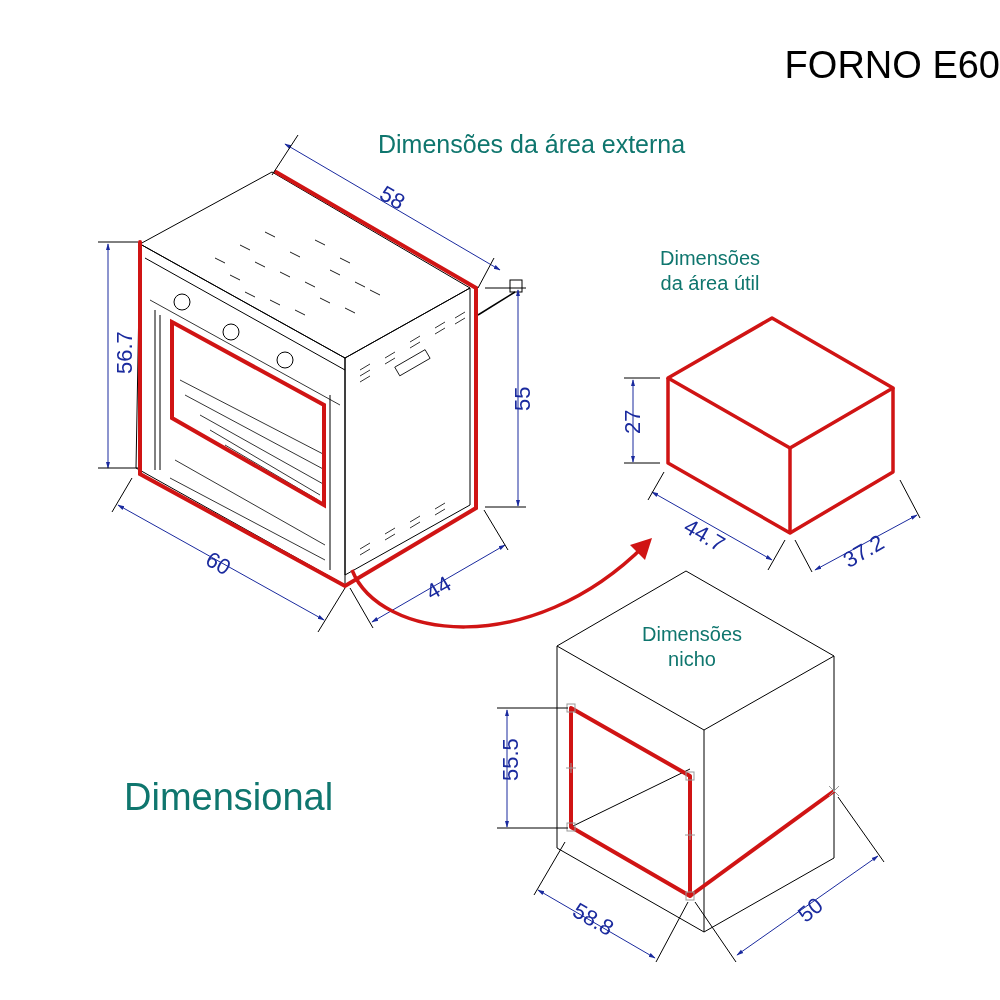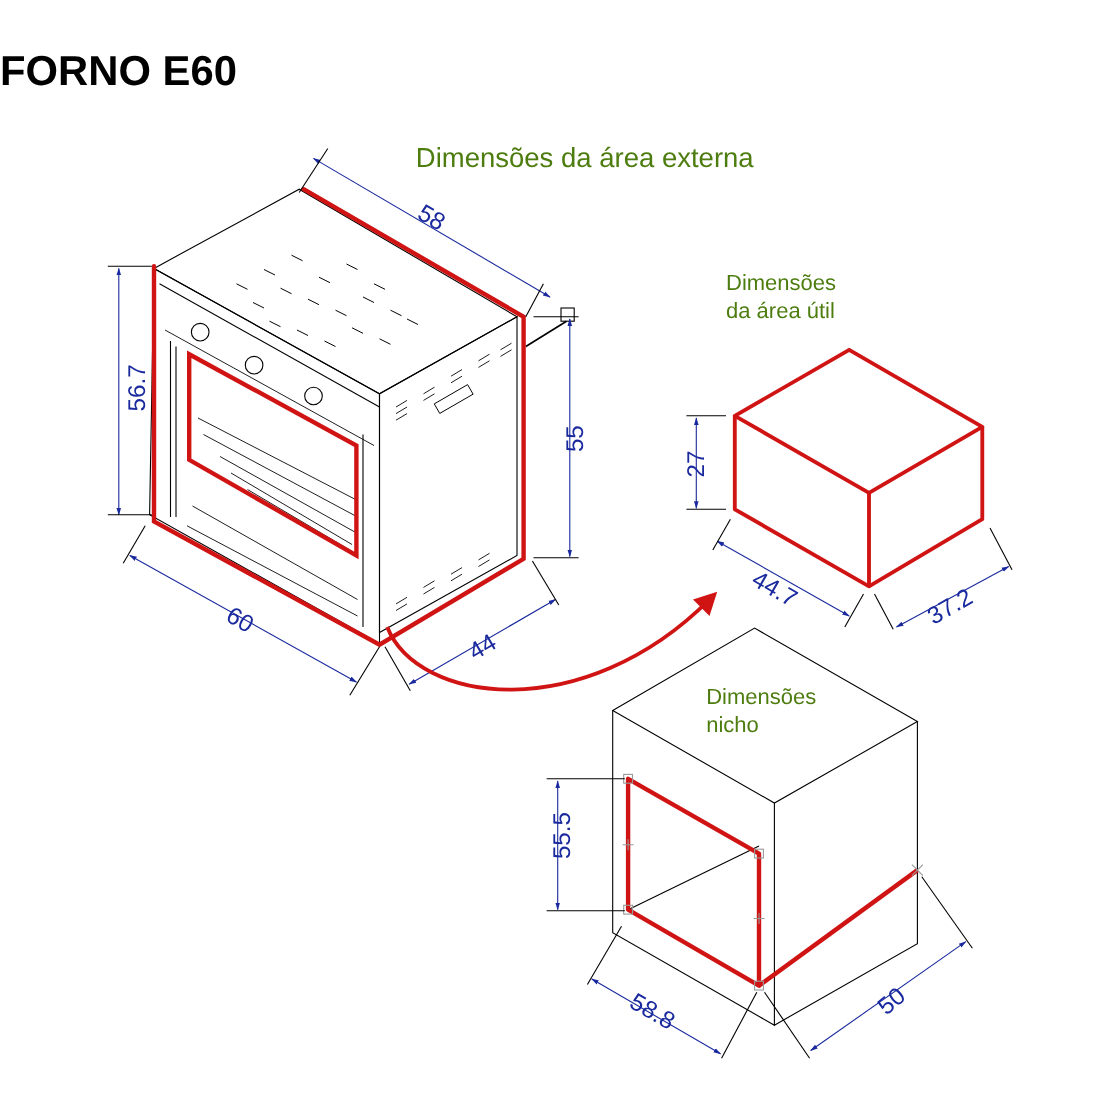--- a/index.html
+++ b/index.html
@@ -6,7 +6,7 @@
   body { width:1000px; height:1000px; position:relative; overflow:hidden;
          font-family:"Liberation Sans", sans-serif; }
   .abs { position:absolute; }
-  .title { left:0; width:1000px; top:44px; text-align:left; font-weight:bold;
+  .title { left:0; width:1000px; top:44px; text-align:right; font-weight:normal;
            font-size:38px; color:#000; letter-spacing:0px; }
   .red-label { color:#4d7c0f; font-family:"Liberation Sans", sans-serif; }
   .lbl-ext { left:378px; top:130px; font-size:25px; }

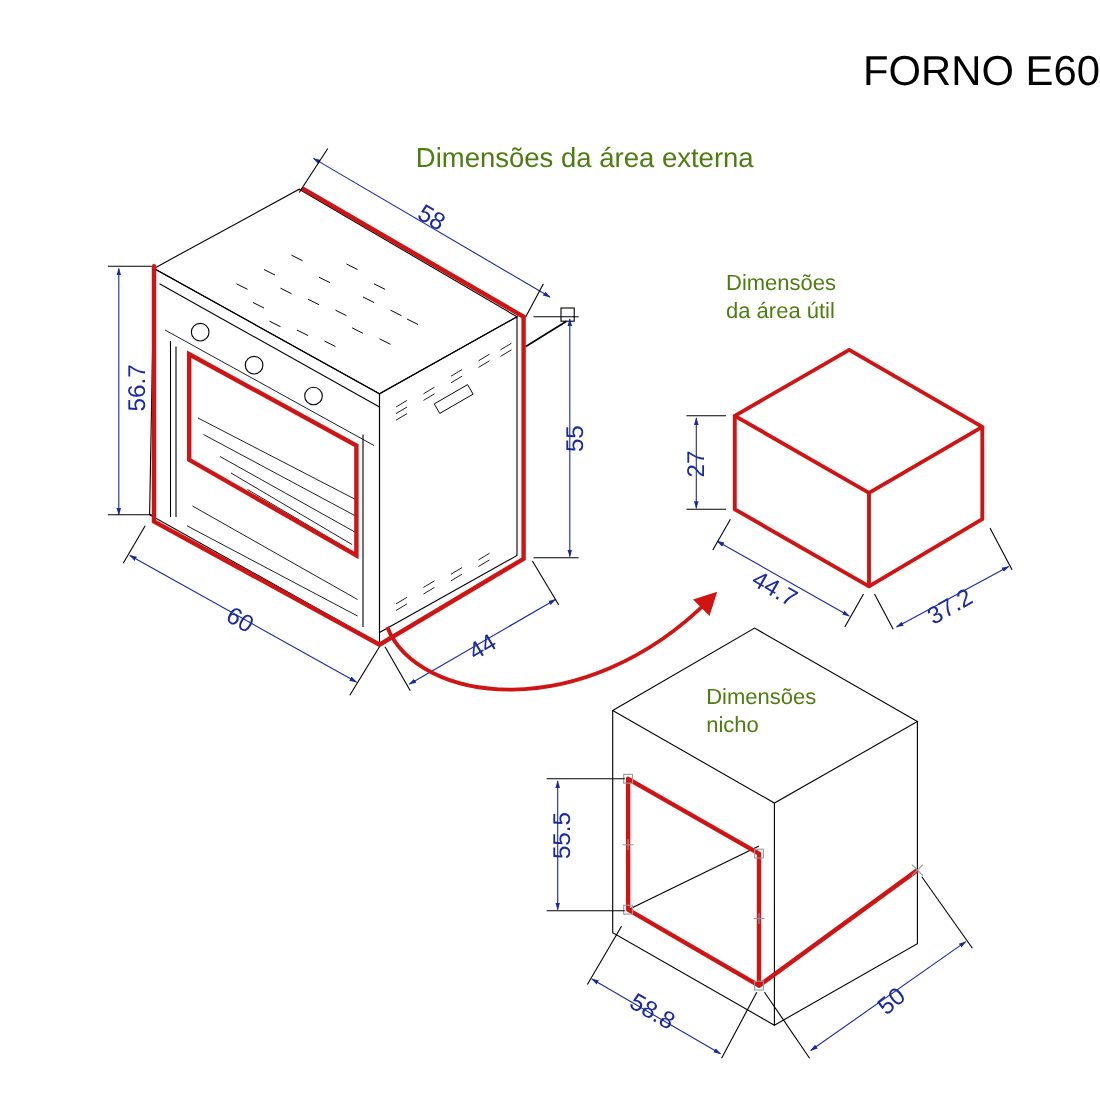--- a/index.html
+++ b/index.html
@@ -8,7 +8,7 @@
   .abs { position:absolute; }
   .title { left:0; width:1000px; top:44px; text-align:right; font-weight:normal;
            font-size:38px; color:#000; letter-spacing:0px; }
-  .red-label { color:#4d7c0f; font-family:"Liberation Sans", sans-serif; }
+  .red-label { color:#0f766e; font-family:"Liberation Sans", sans-serif;text-align:center; }
   .lbl-ext { left:378px; top:130px; font-size:25px; }
   .lbl-util { left:660px; top:246px; font-size:20px; line-height:25px; }
   .lbl-nicho { left:642px; top:622px; font-size:20px; line-height:25px; }

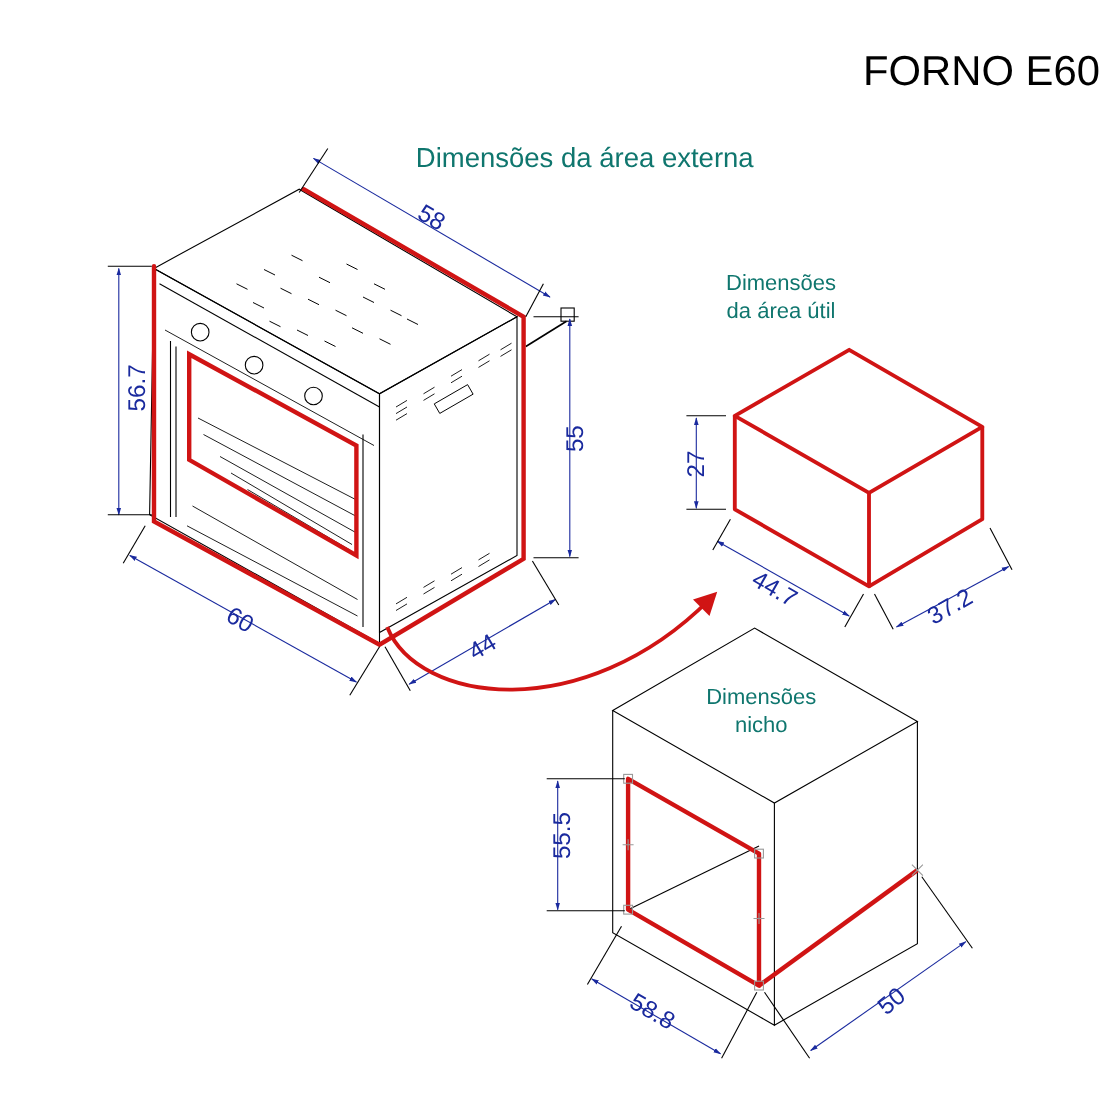--- a/index.html
+++ b/index.html
@@ -30,6 +30,7 @@
   <div>nicho</div>
 </div>
 <div class="abs red-label lbl-dim">
+  <div>Dimensional</div>
 </div>
 
 <svg width="1000" height="1000" viewBox="0 0 1000 1000">

